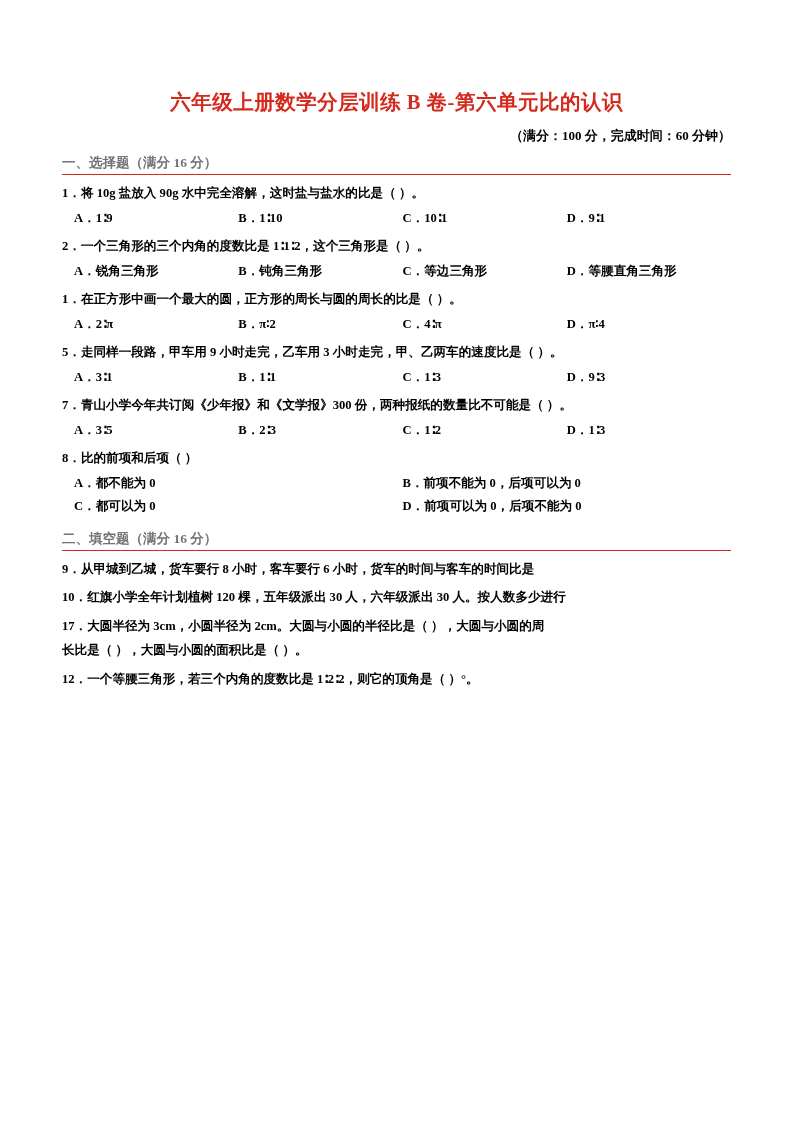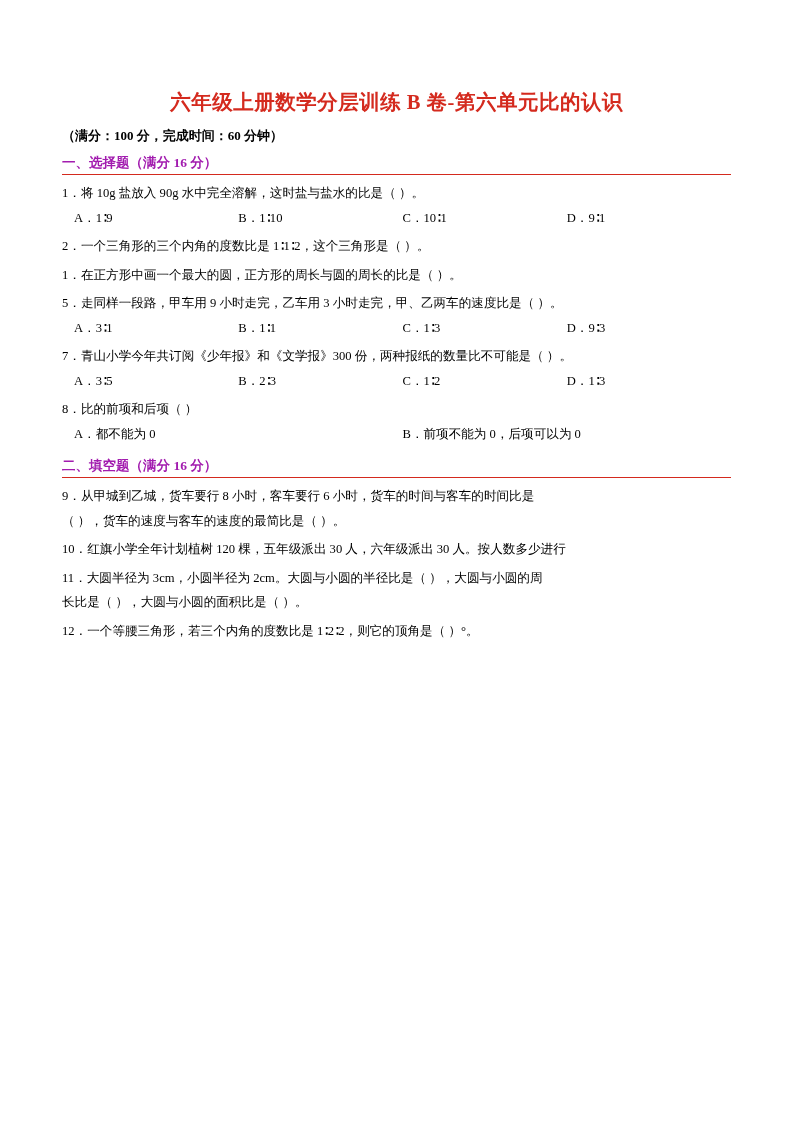--- a/index.html
+++ b/index.html
@@ -31,7 +31,7 @@
     font-family: "Liberation Serif", "DejaVu Serif", serif;
   }
   .doc-subtitle {
-    text-align: left;
+    text-align: right;
     font-size: 13px;
     font-weight: bold;
     margin: 0 0 9px 0;

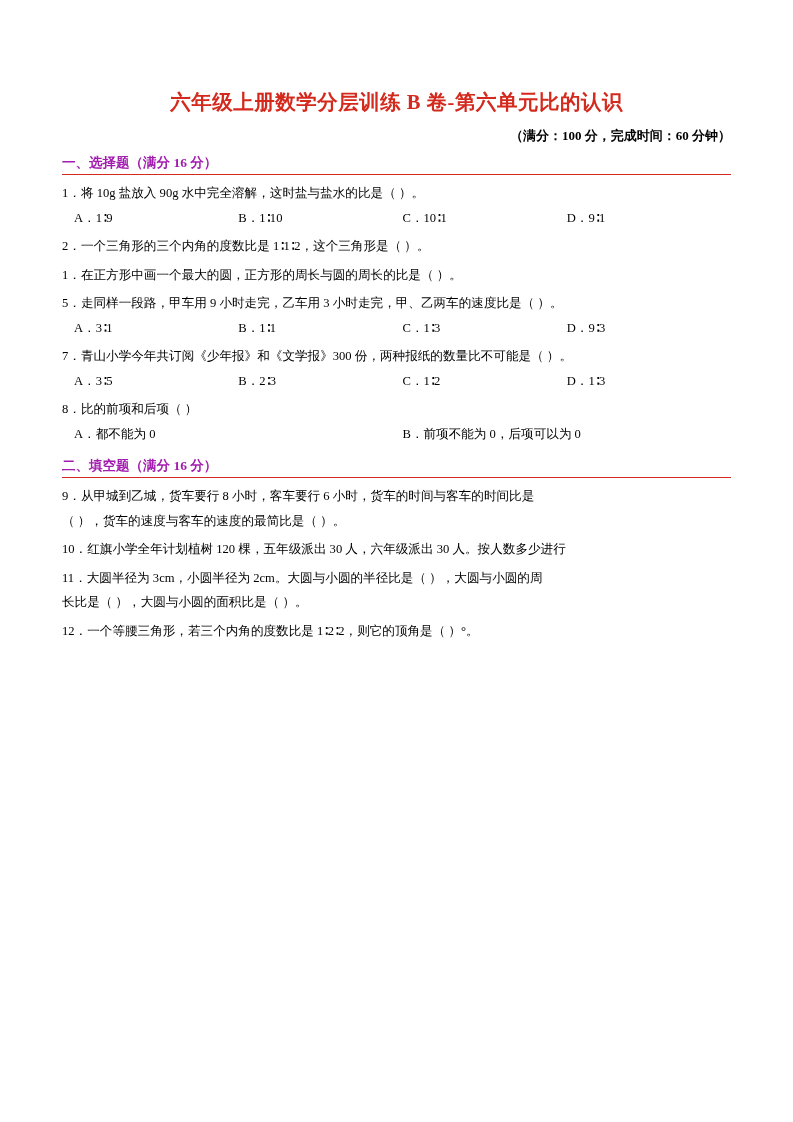--- a/index.html
+++ b/index.html
@@ -39,7 +39,7 @@
   .section-head {
     font-size: 13.5px;
     font-weight: bold;
-    color: #a21caf;
+    color: #737373;
     border-bottom: 1.6px solid #d42a1e;
     padding-bottom: 2px;
     margin: 6px 0 9px 0;

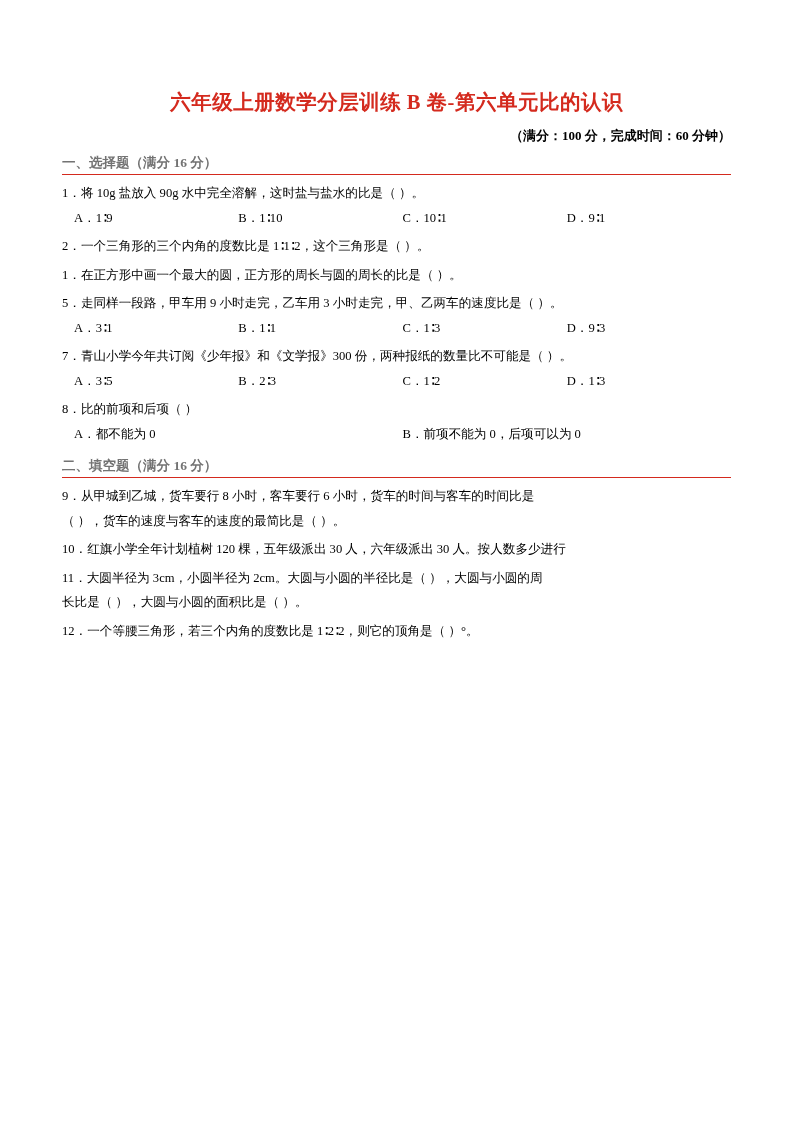--- a/index.html
+++ b/index.html
@@ -48,6 +48,7 @@
     font-size: 12.6px;
     line-height: 1.55;
     margin: 8px 0 9px 0;
+    font-weight: bold;
   }
   .q-stem {
     display: block;

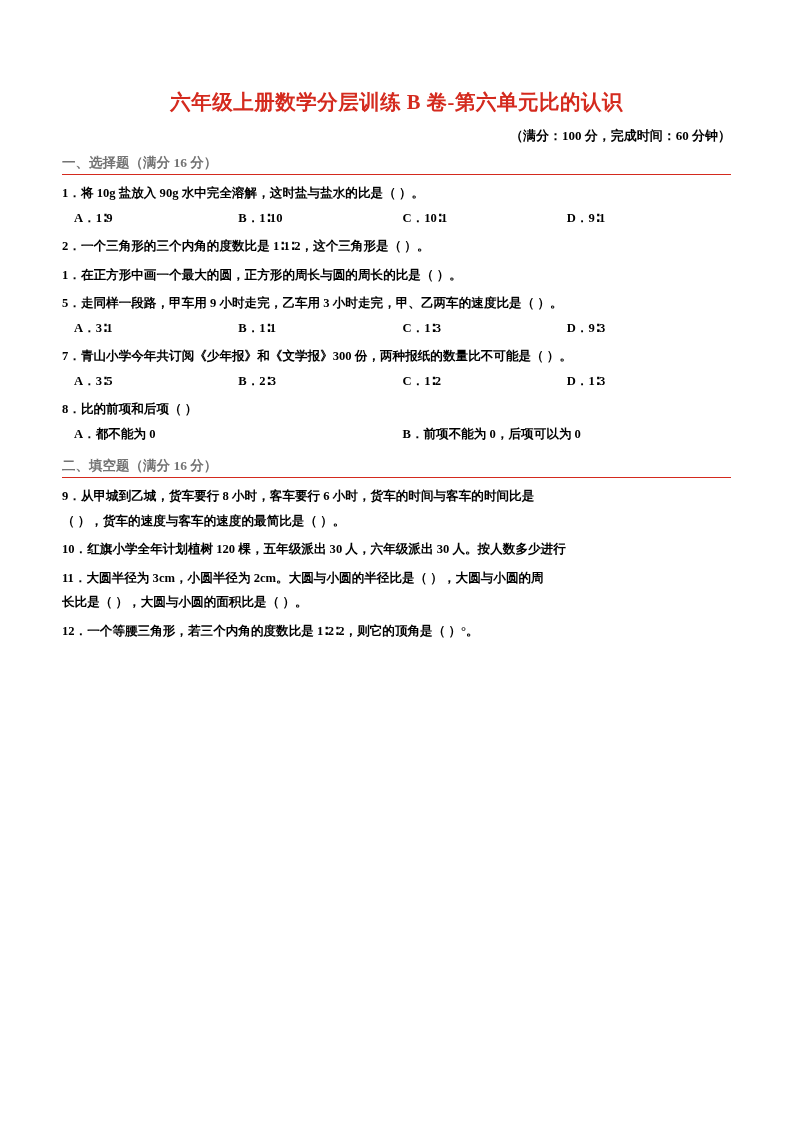--- a/index.html
+++ b/index.html
@@ -100,6 +100,12 @@
 
   <div class="q">
     <span class="q-stem">2．一个三角形的三个内角的度数比是 1∶1∶2，这个三角形是（          ）。</span>
+    <span class="opts four opts-indent">
+      <span>A．锐角三角形</span>
+      <span>B．钝角三角形</span>
+      <span>C．等边三角形</span>
+      <span>D．等腰直角三角形</span>
+    </span>
   </div>
 
   <div class="q">

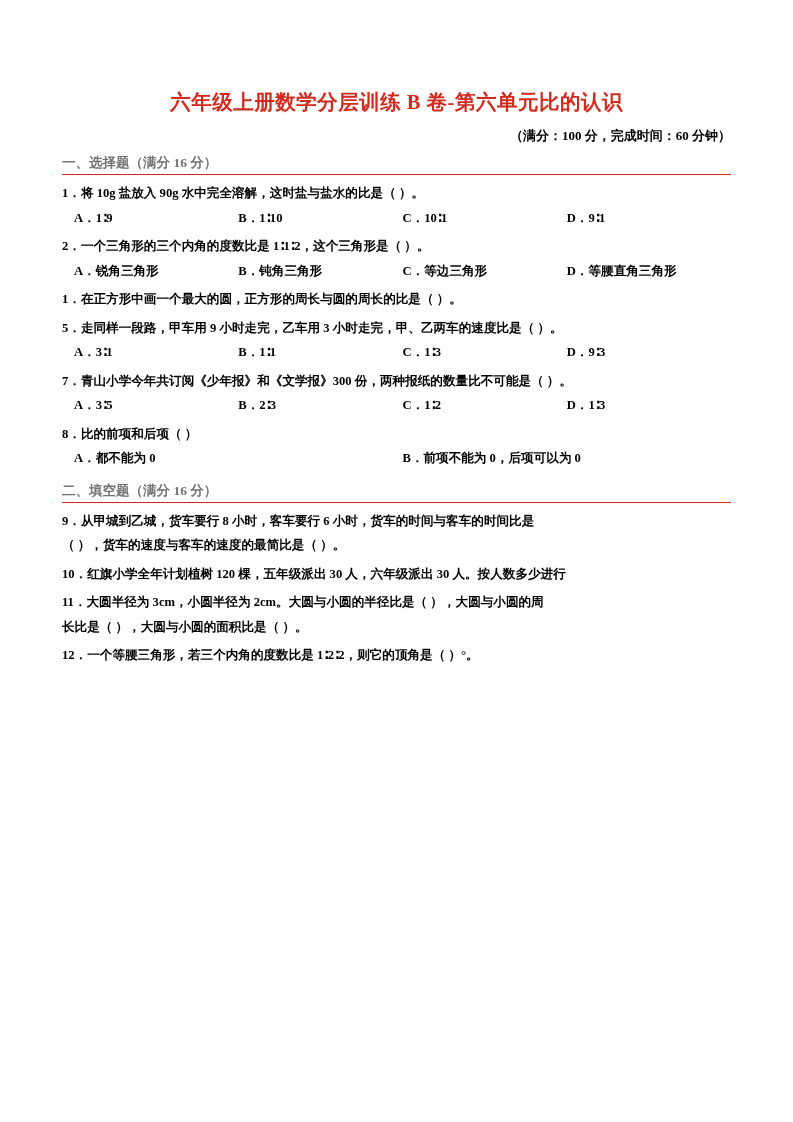--- a/index.html
+++ b/index.html
@@ -110,6 +110,12 @@
 
   <div class="q">
     <span class="q-stem">1．在正方形中画一个最大的圆，正方形的周长与圆的周长的比是（          ）。</span>
+    <span class="opts four opts-indent">
+      <span>A．2∶π</span>
+      <span>B．π∶2</span>
+      <span>C．4∶π</span>
+      <span>D．π∶4</span>
+    </span>
   </div>
 
 

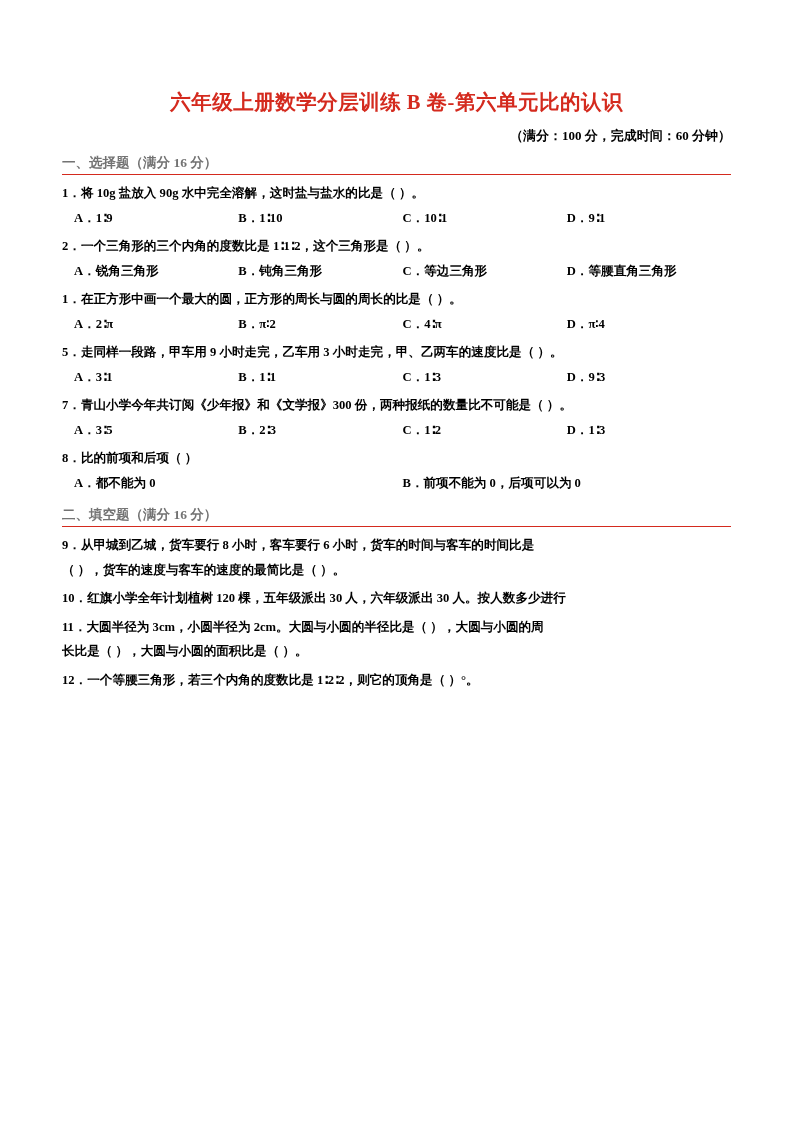--- a/index.html
+++ b/index.html
@@ -146,6 +146,10 @@
       <span>A．都不能为 0</span>
       <span>B．前项不能为 0，后项可以为 0</span>
     </span>
+    <span class="opts two opts-indent">
+      <span>C．都可以为 0</span>
+      <span>D．前项可以为 0，后项不能为 0</span>
+    </span>
   </div>
 
   <div class="section-head sec2">二、填空题（满分 16 分）</div>

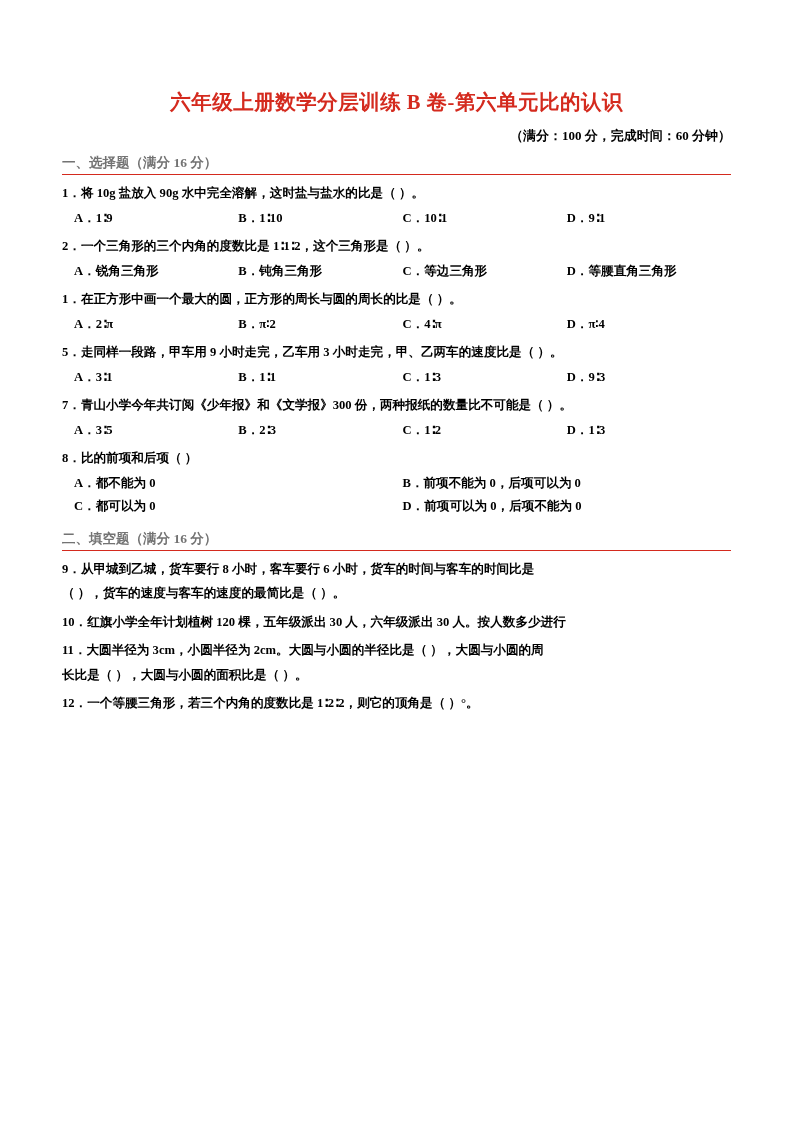--- a/index.html
+++ b/index.html
@@ -156,7 +156,6 @@
 
   <div class="q">
     <span class="q-stem">9．从甲城到乙城，货车要行 8 小时，客车要行 6 小时，货车的时间与客车的时间比是</span>
-    <span class="q-stem">（          ），货车的速度与客车的速度的最简比是（          ）。</span>
   </div>
 
   <div class="q">

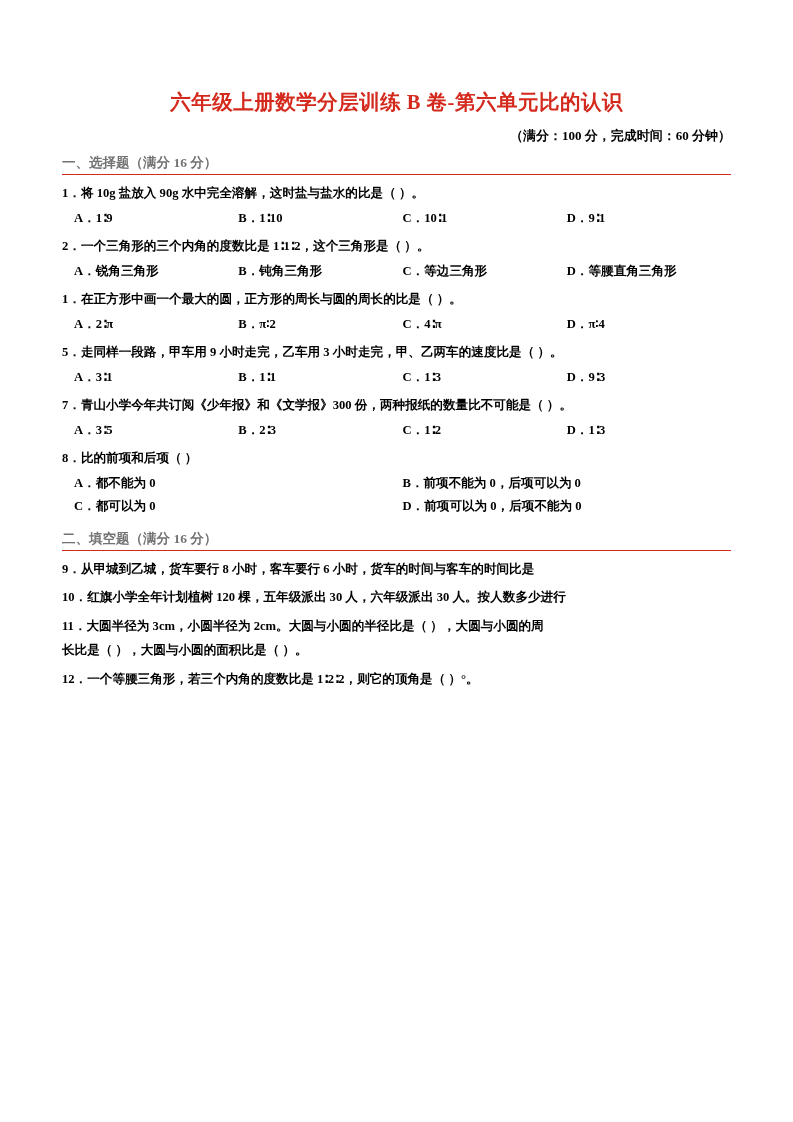--- a/index.html
+++ b/index.html
@@ -163,7 +163,7 @@
   </div>
 
   <div class="q">
-    <span class="q-stem">11．大圆半径为 3cm，小圆半径为 2cm。大圆与小圆的半径比是（          ），大圆与小圆的周</span>
+    <span class="q-stem">17．大圆半径为 3cm，小圆半径为 2cm。大圆与小圆的半径比是（          ），大圆与小圆的周</span>
     <span class="q-stem">长比是（          ），大圆与小圆的面积比是（          ）。</span>
   </div>
 

